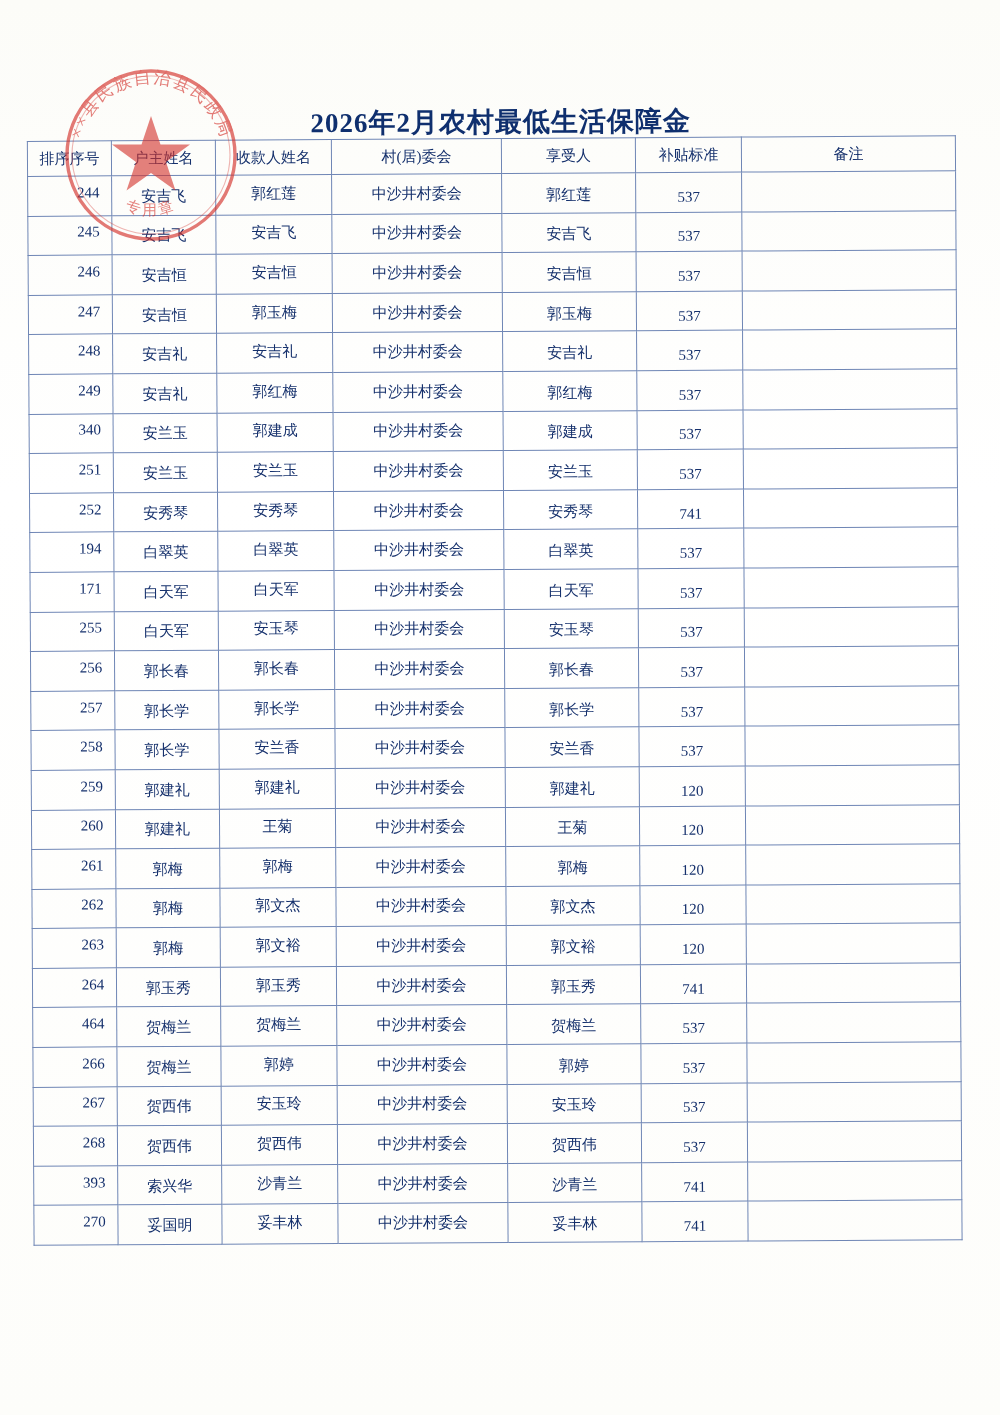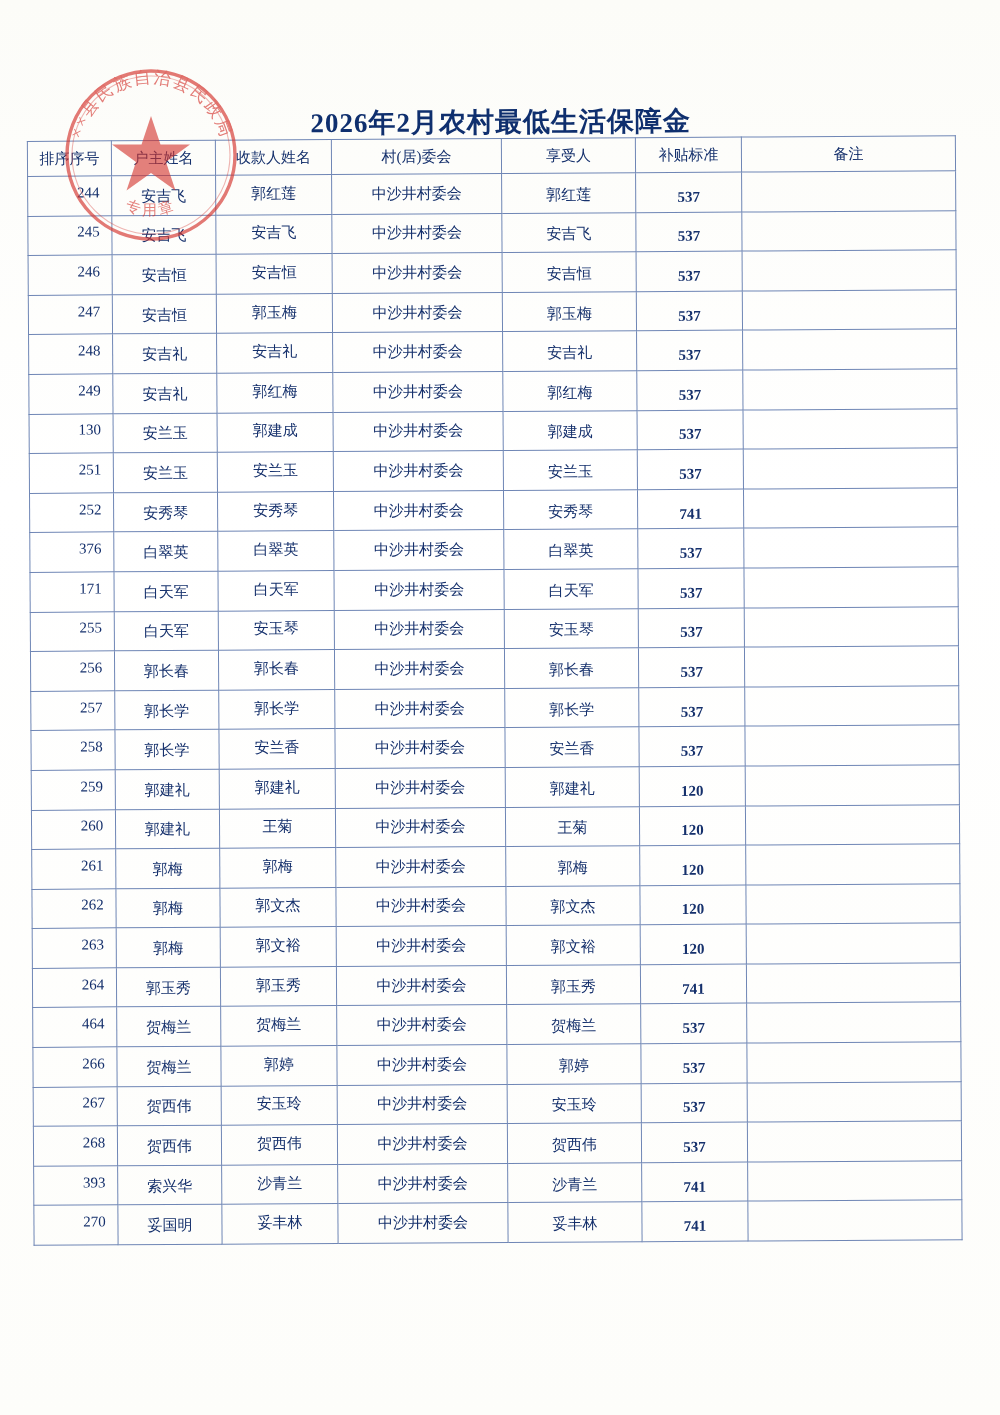--- a/index.html
+++ b/index.html
@@ -91,7 +91,7 @@
   .cell-std { font-size: 15px; }
 
   
-  .cell-std span { display: inline-block; transform: translateY(5px); font-weight: bold; }
+  .cell-std span { display: inline-block; transform: translateY(5px); }
   .cell-benef span { display: inline-block; transform: translateY(2px); }
   .cell-seq span { display: inline-block; transform: translateY(-3px); margin-left: 37px; }
   .cell-payee span { display: inline-block; transform: translateY(-1px); }

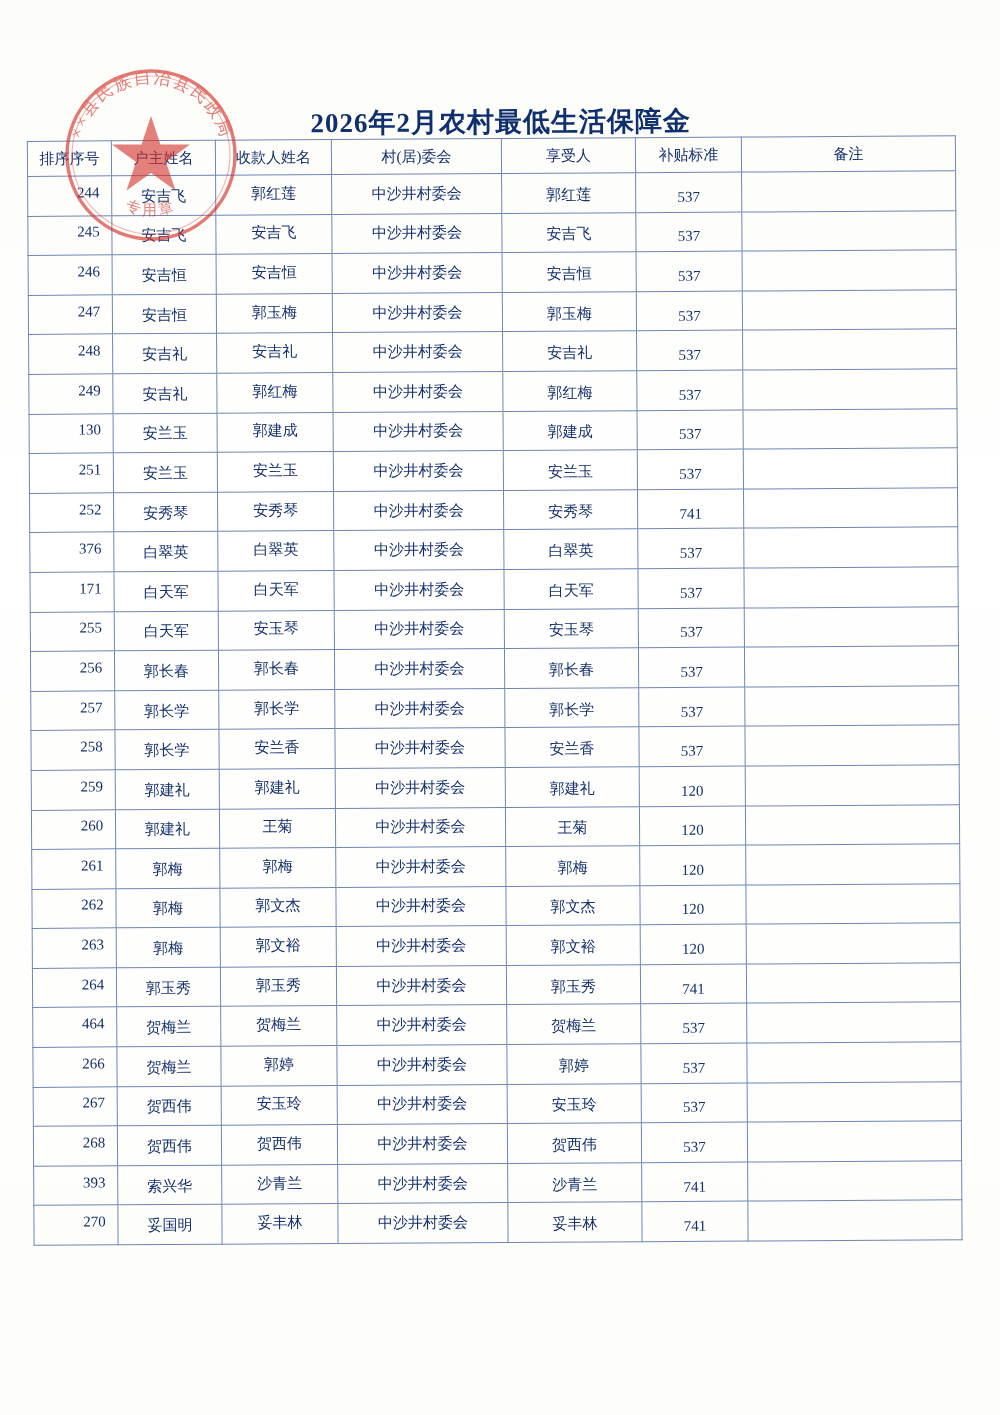--- a/index.html
+++ b/index.html
@@ -201,7 +201,7 @@
               <td class="cell-note"><span></span></td>
             </tr>
             <tr>
-              <td class="cell-seq"><span>130</span></td>
+              <td class="cell-seq"><span>340</span></td>
               <td class="cell-house cell-name"><span>安兰玉</span></td>
               <td class="cell-payee cell-name"><span>郭建成</span></td>
               <td class="cell-vc"><span>中沙井村委会</span></td>

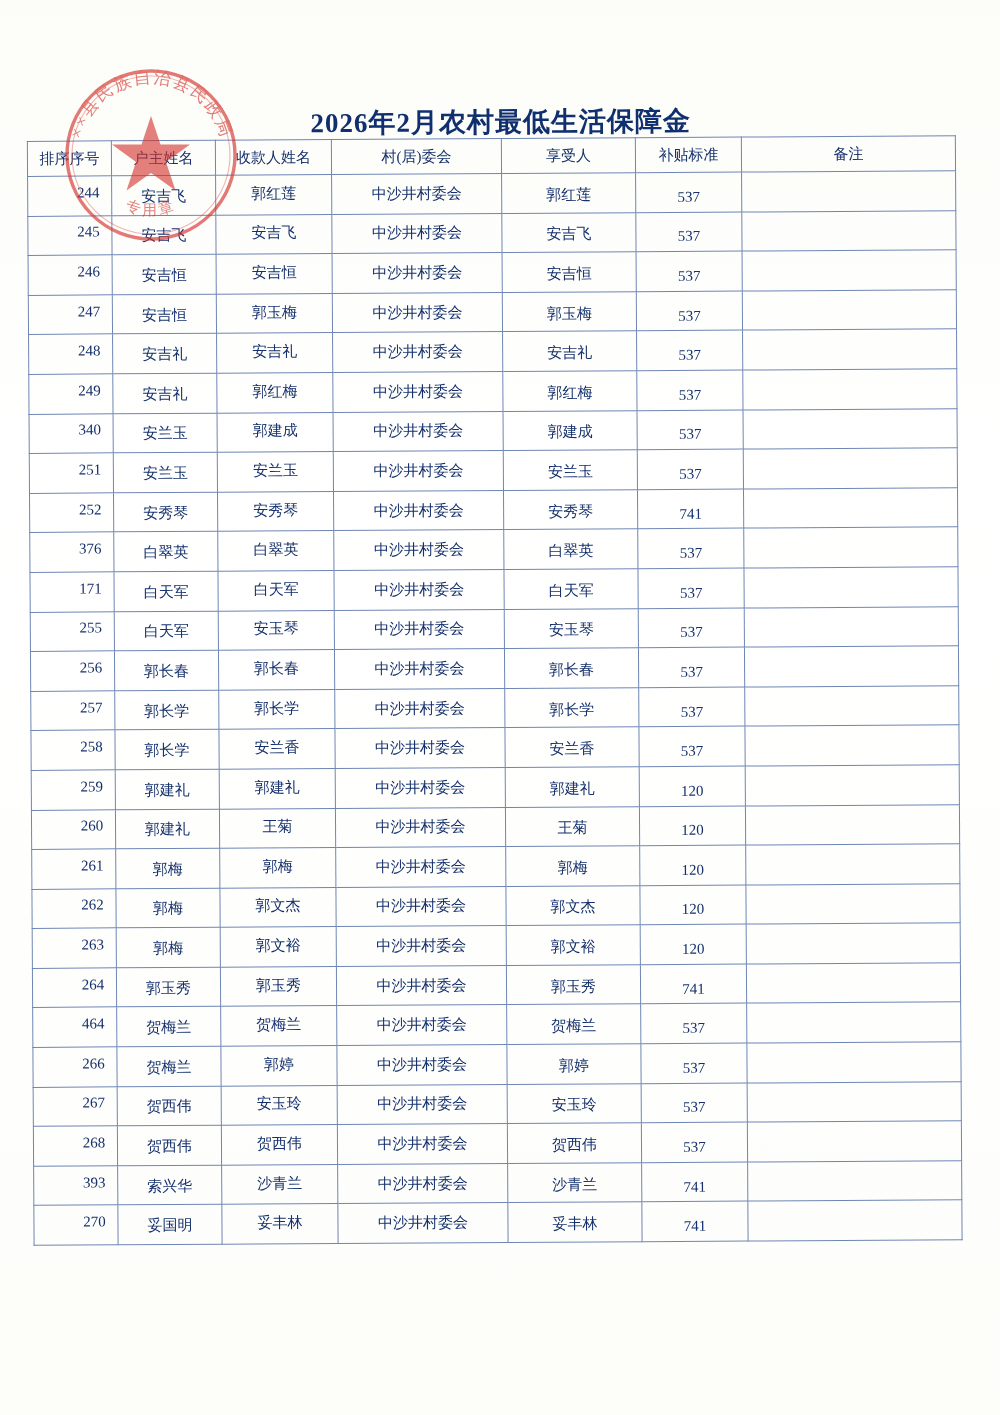--- a/index.html
+++ b/index.html
@@ -228,7 +228,7 @@
               <td class="cell-note"><span></span></td>
             </tr>
             <tr>
-              <td class="cell-seq"><span>376</span></td>
+              <td class="cell-seq"><span>194</span></td>
               <td class="cell-house cell-name"><span>白翠英</span></td>
               <td class="cell-payee cell-name"><span>白翠英</span></td>
               <td class="cell-vc"><span>中沙井村委会</span></td>

